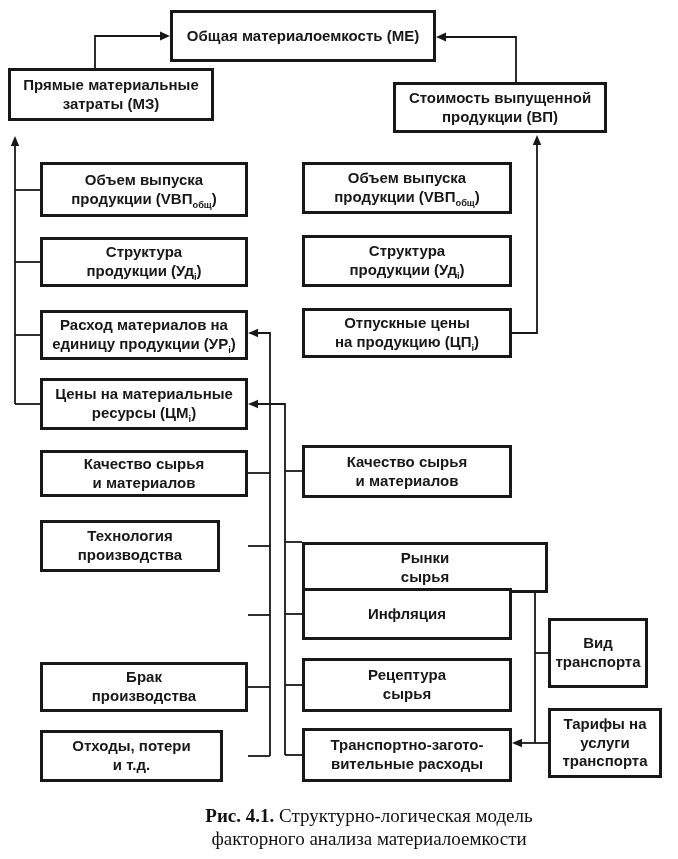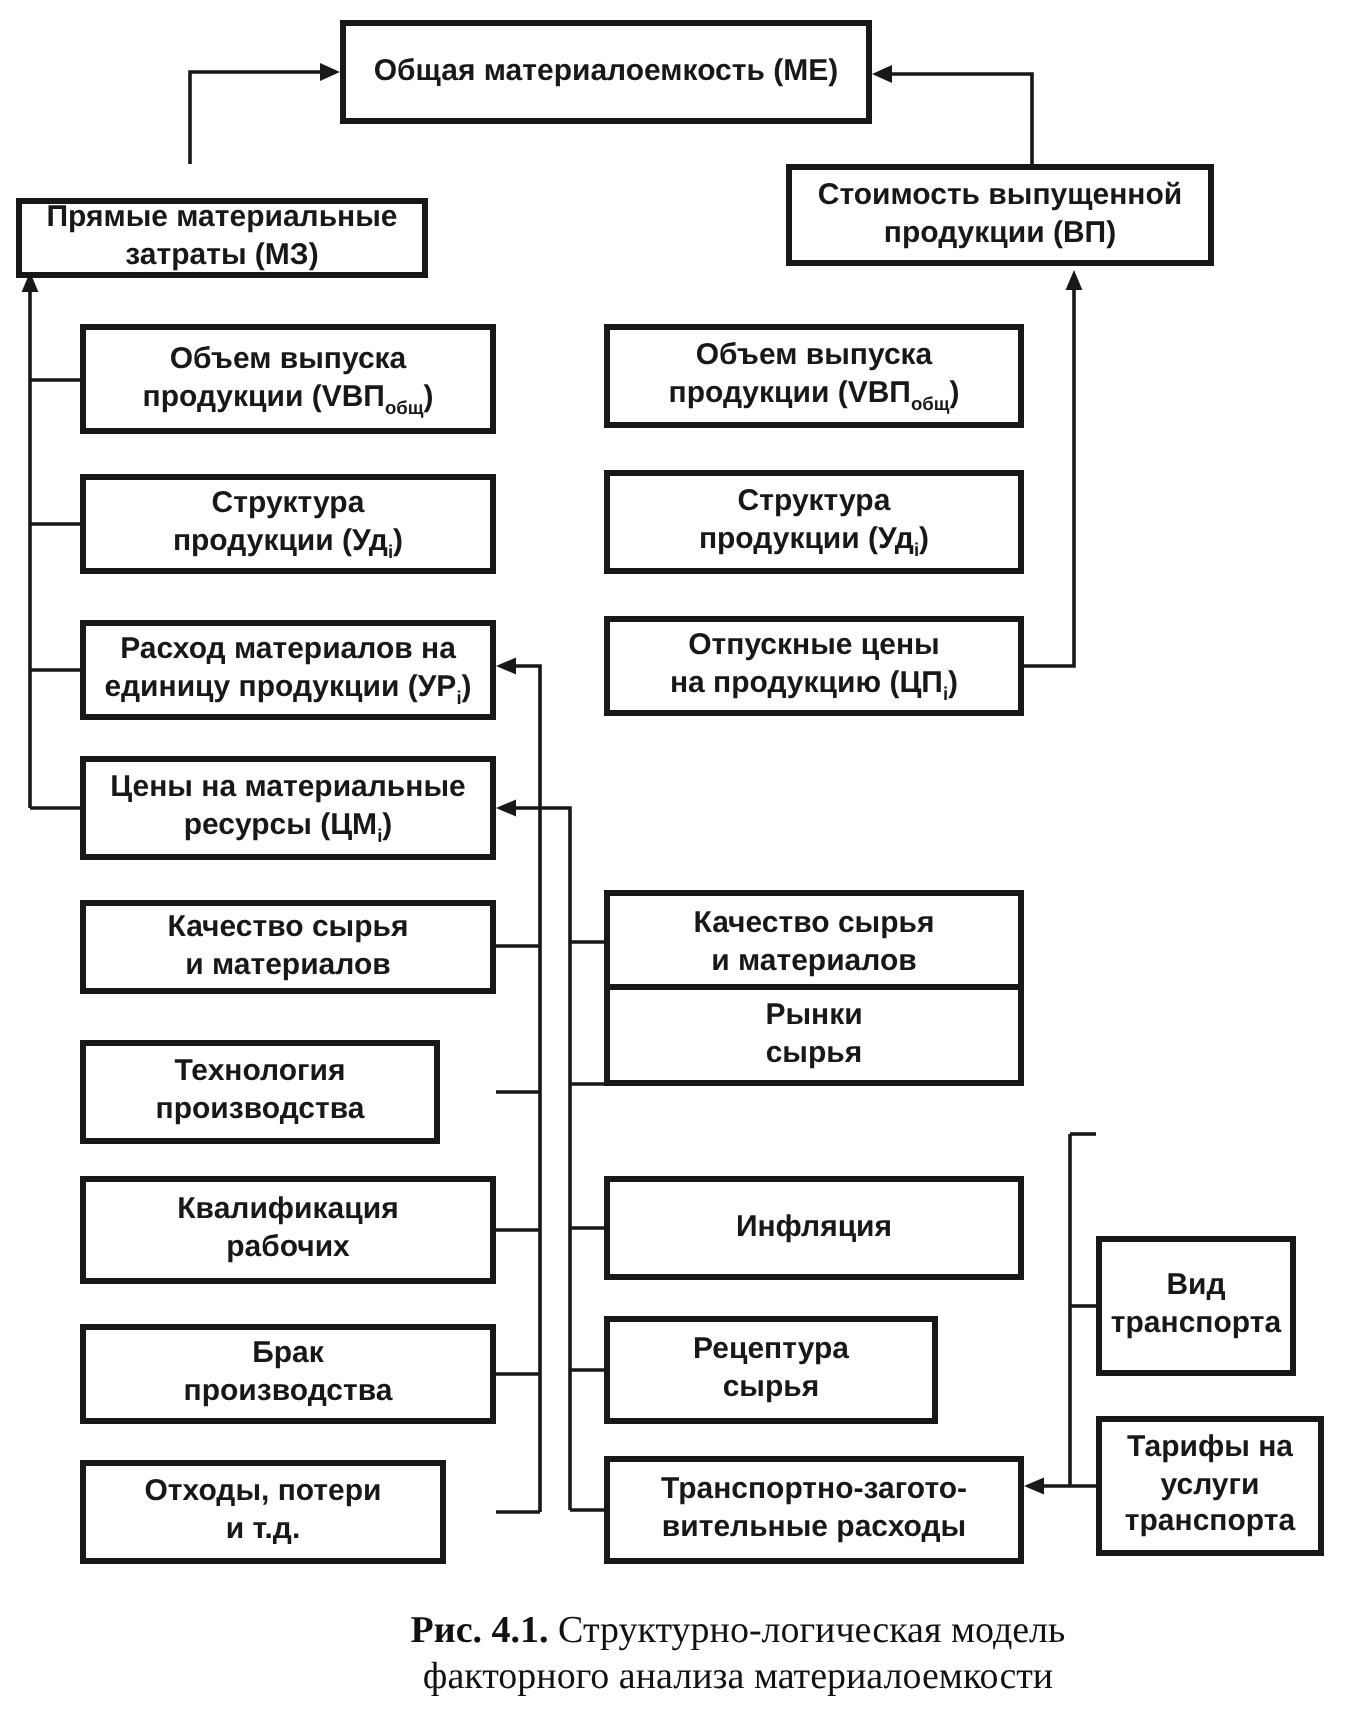--- a/index.html
+++ b/index.html
@@ -91,7 +91,7 @@
   <div class="box" style="left:170px;top:10px;width:266px;height:52px">
     <span>Общая материалоемкость (МЕ)</span>
   </div>
-  <div class="box" style="left:8px;top:99px;width:206px;height:40px">
+  <div class="box" style="left:8px;top:68px;width:206px;height:53px">
     <span>Прямые материальные<br>затраты (МЗ)</span>
   </div>
   <div class="box" style="left:393px;top:82px;width:214px;height:51px">

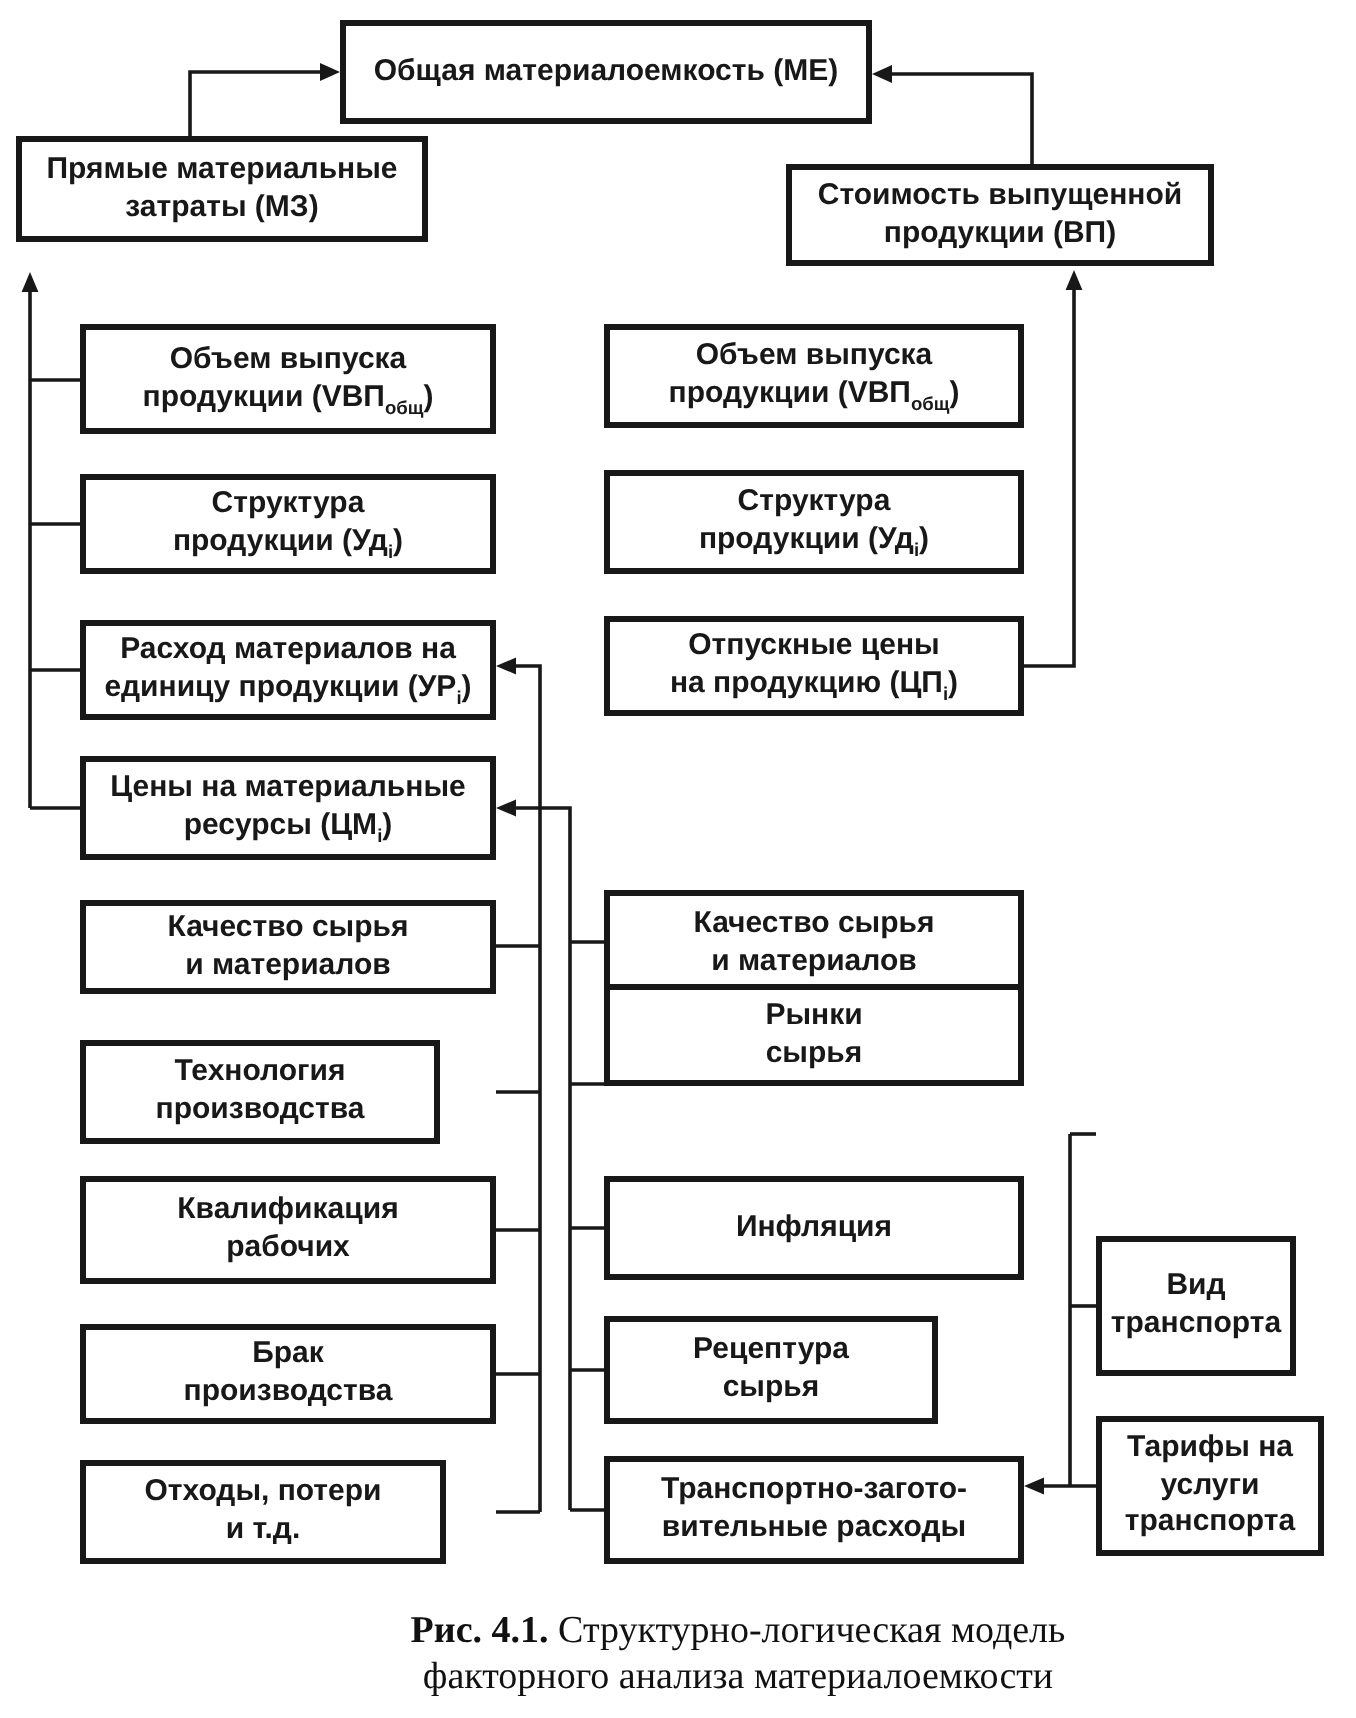--- a/index.html
+++ b/index.html
@@ -138,7 +138,7 @@
   <div class="box" style="left:302px;top:445px;width:210px;height:53px">
     <span>Качество сырья<br>и материалов</span>
   </div>
-  <div class="box" style="left:302px;top:492px;width:210px;height:51px">
+  <div class="box" style="left:302px;top:542px;width:246px;height:51px">
     <span>Рынки<br>сырья</span>
   </div>
   <div class="box" style="left:302px;top:588px;width:210px;height:52px">

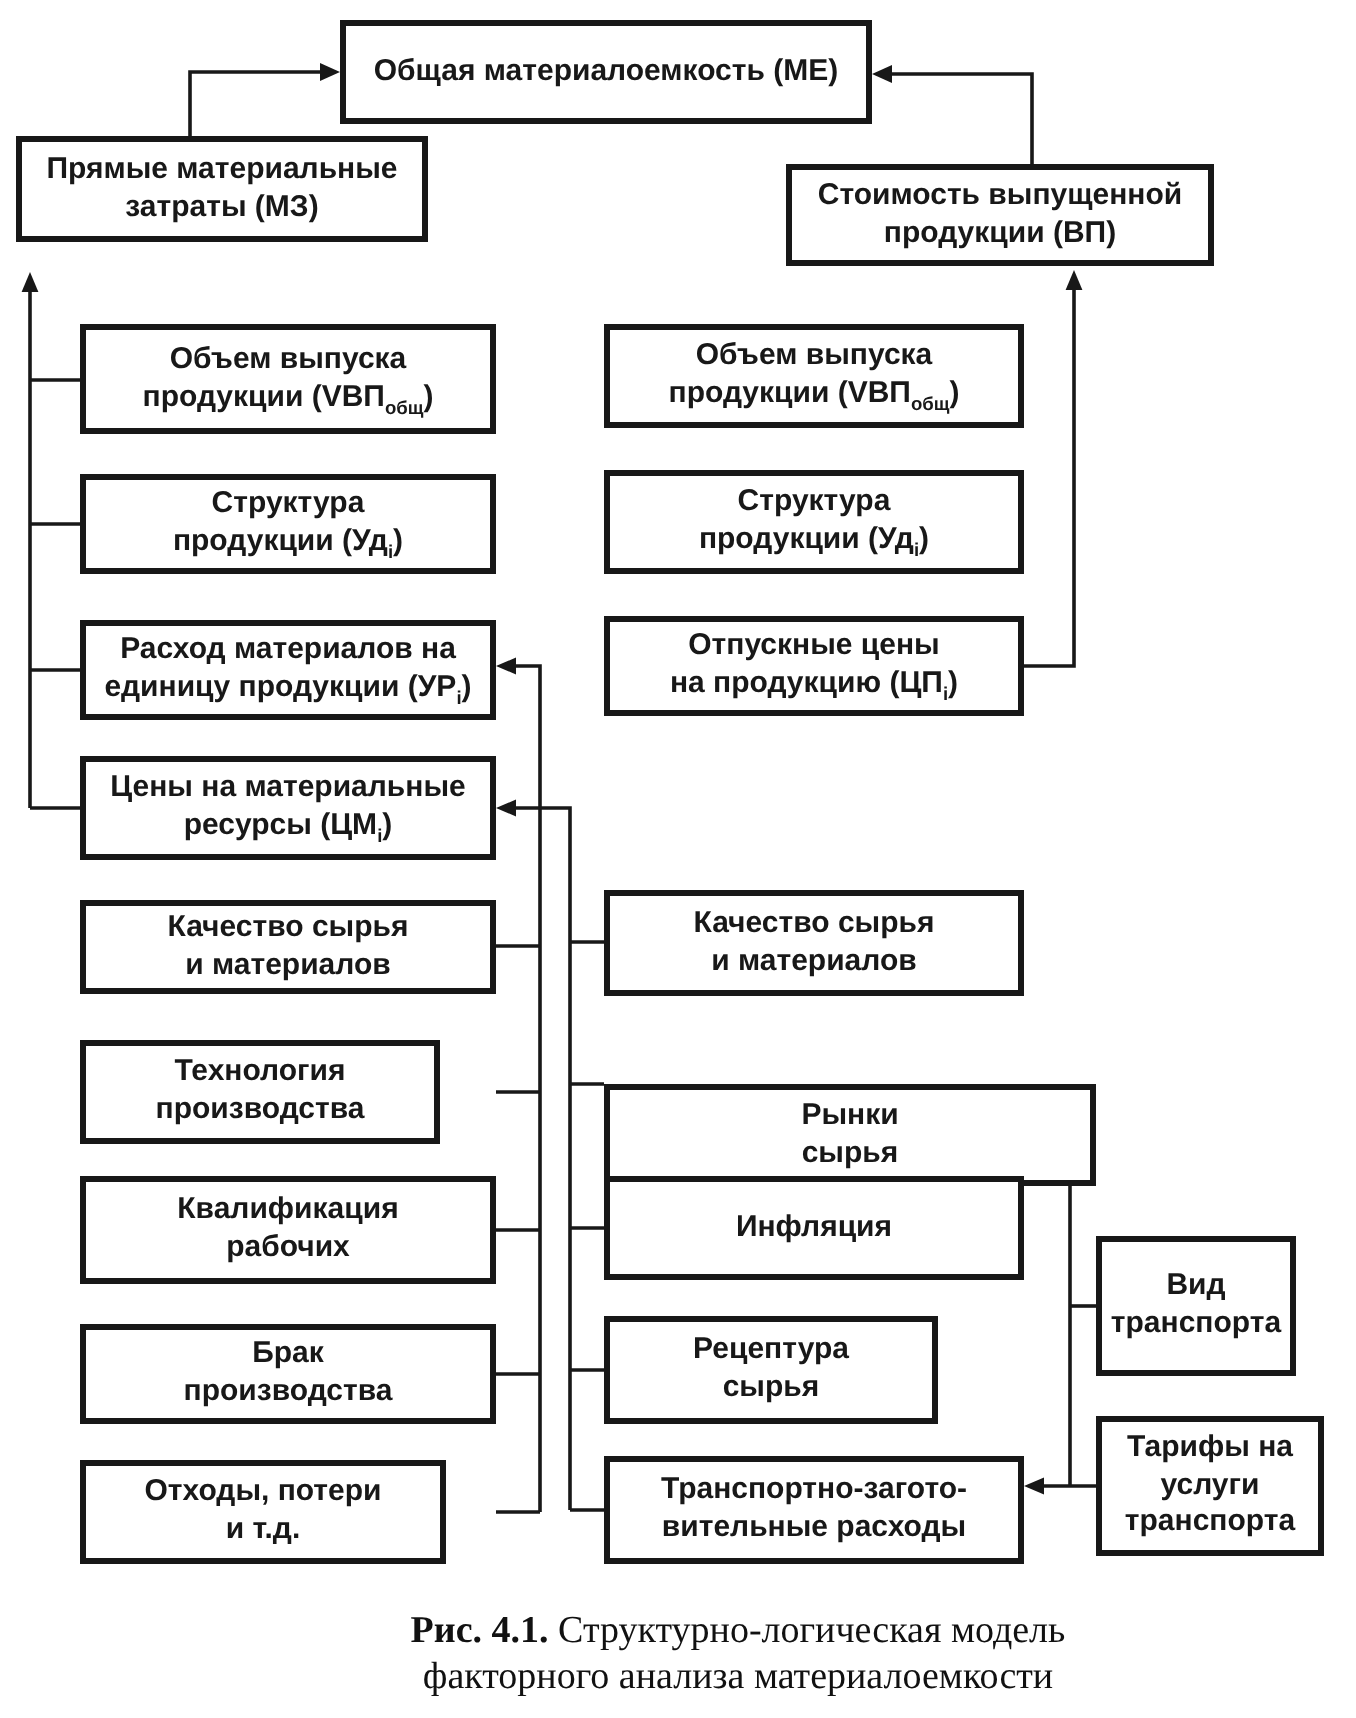--- a/index.html
+++ b/index.html
@@ -116,9 +116,6 @@
   <div class="box" style="left:40px;top:520px;width:180px;height:52px">
     <span>Технология<br>производства</span>
   </div>
-  <div class="box" style="left:40px;top:588px;width:208px;height:54px">
-    <span>Квалификация<br>рабочих</span>
-  </div>
   <div class="box" style="left:40px;top:662px;width:208px;height:50px">
     <span>Брак<br>производства</span>
   </div>

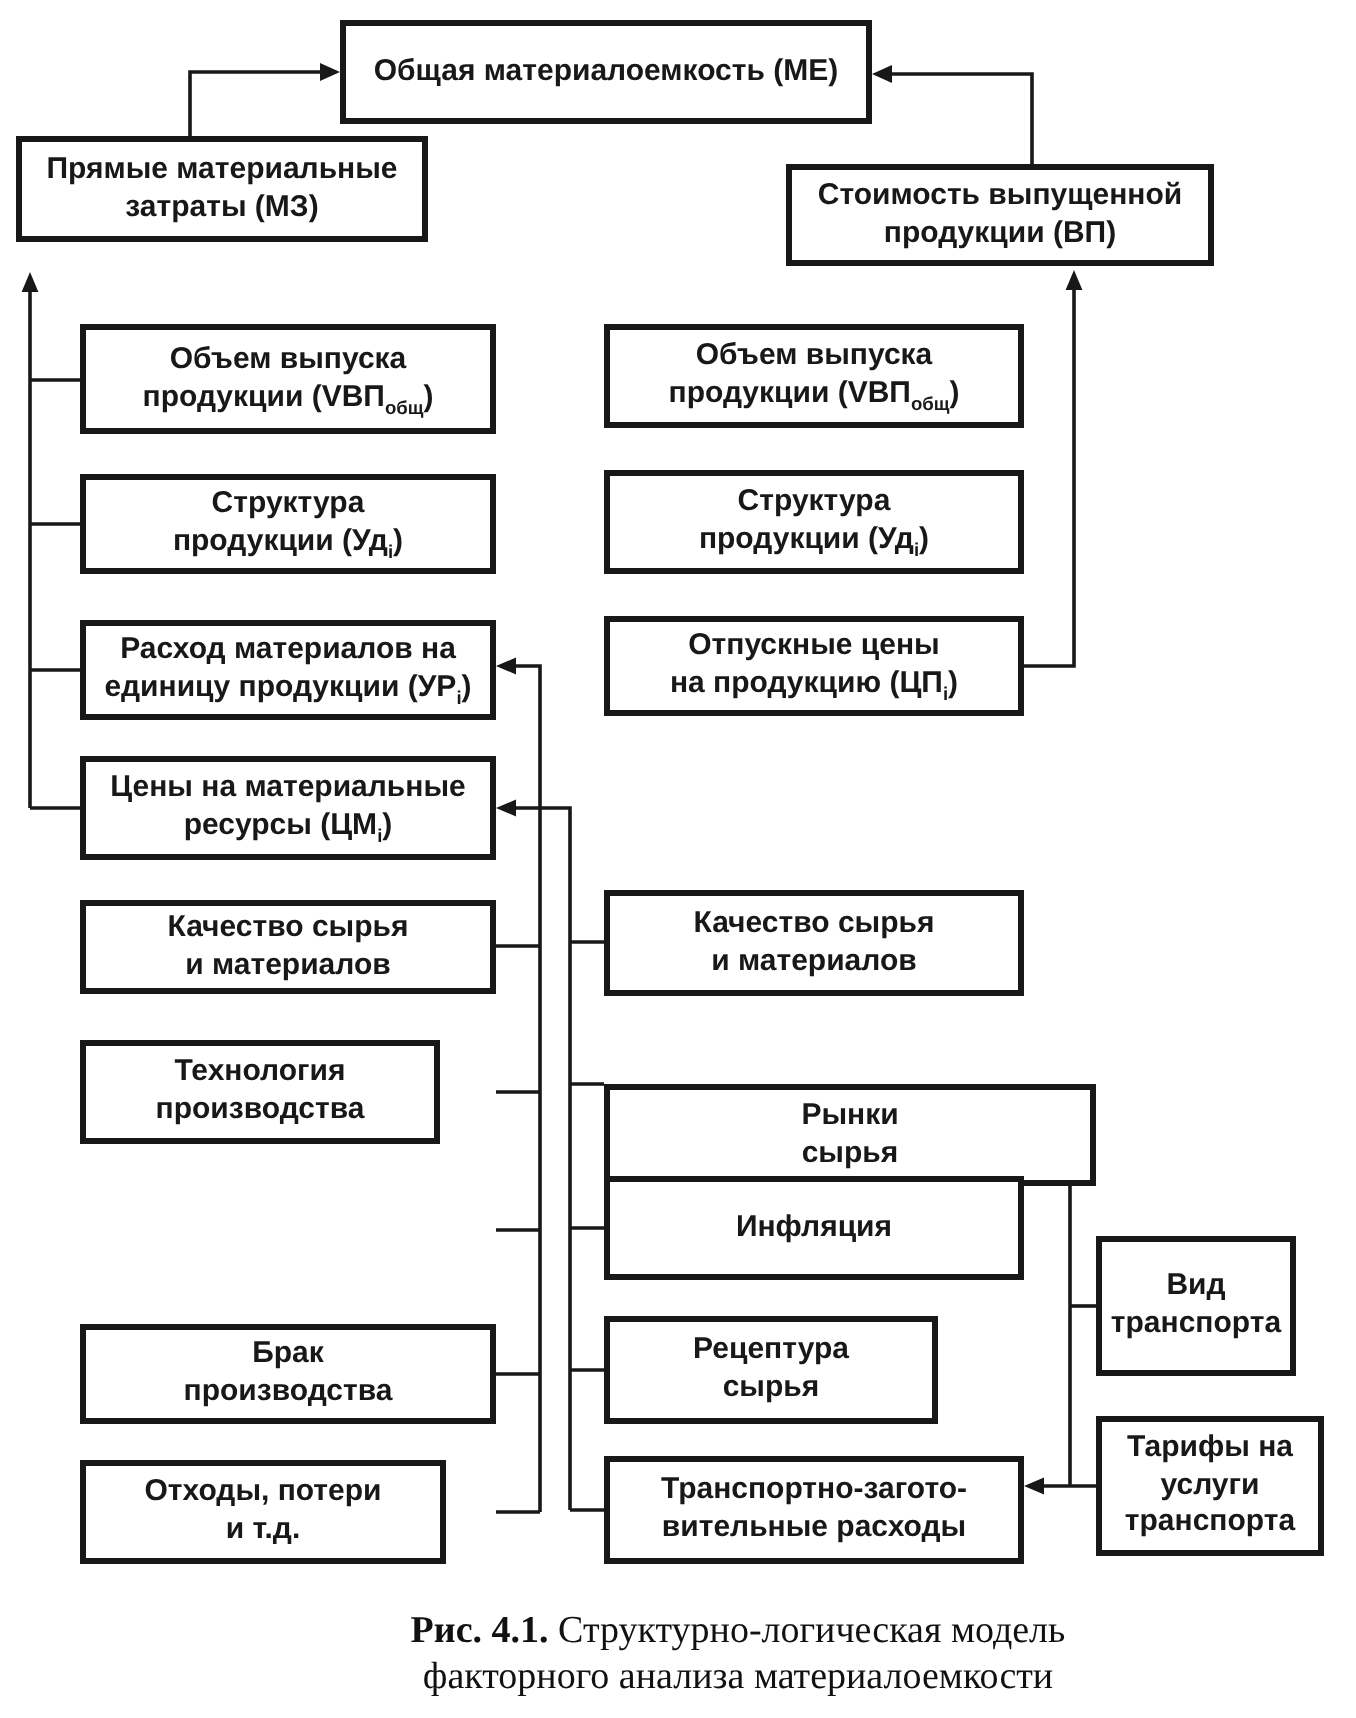--- a/index.html
+++ b/index.html
@@ -141,7 +141,7 @@
   <div class="box" style="left:302px;top:588px;width:210px;height:52px">
     <span>Инфляция</span>
   </div>
-  <div class="box" style="left:302px;top:658px;width:167px;height:54px">
+  <div class="box" style="left:302px;top:658px;width:210px;height:54px">
     <span>Рецептура<br>сырья</span>
   </div>
   <div class="box" style="left:302px;top:728px;width:210px;height:54px">

